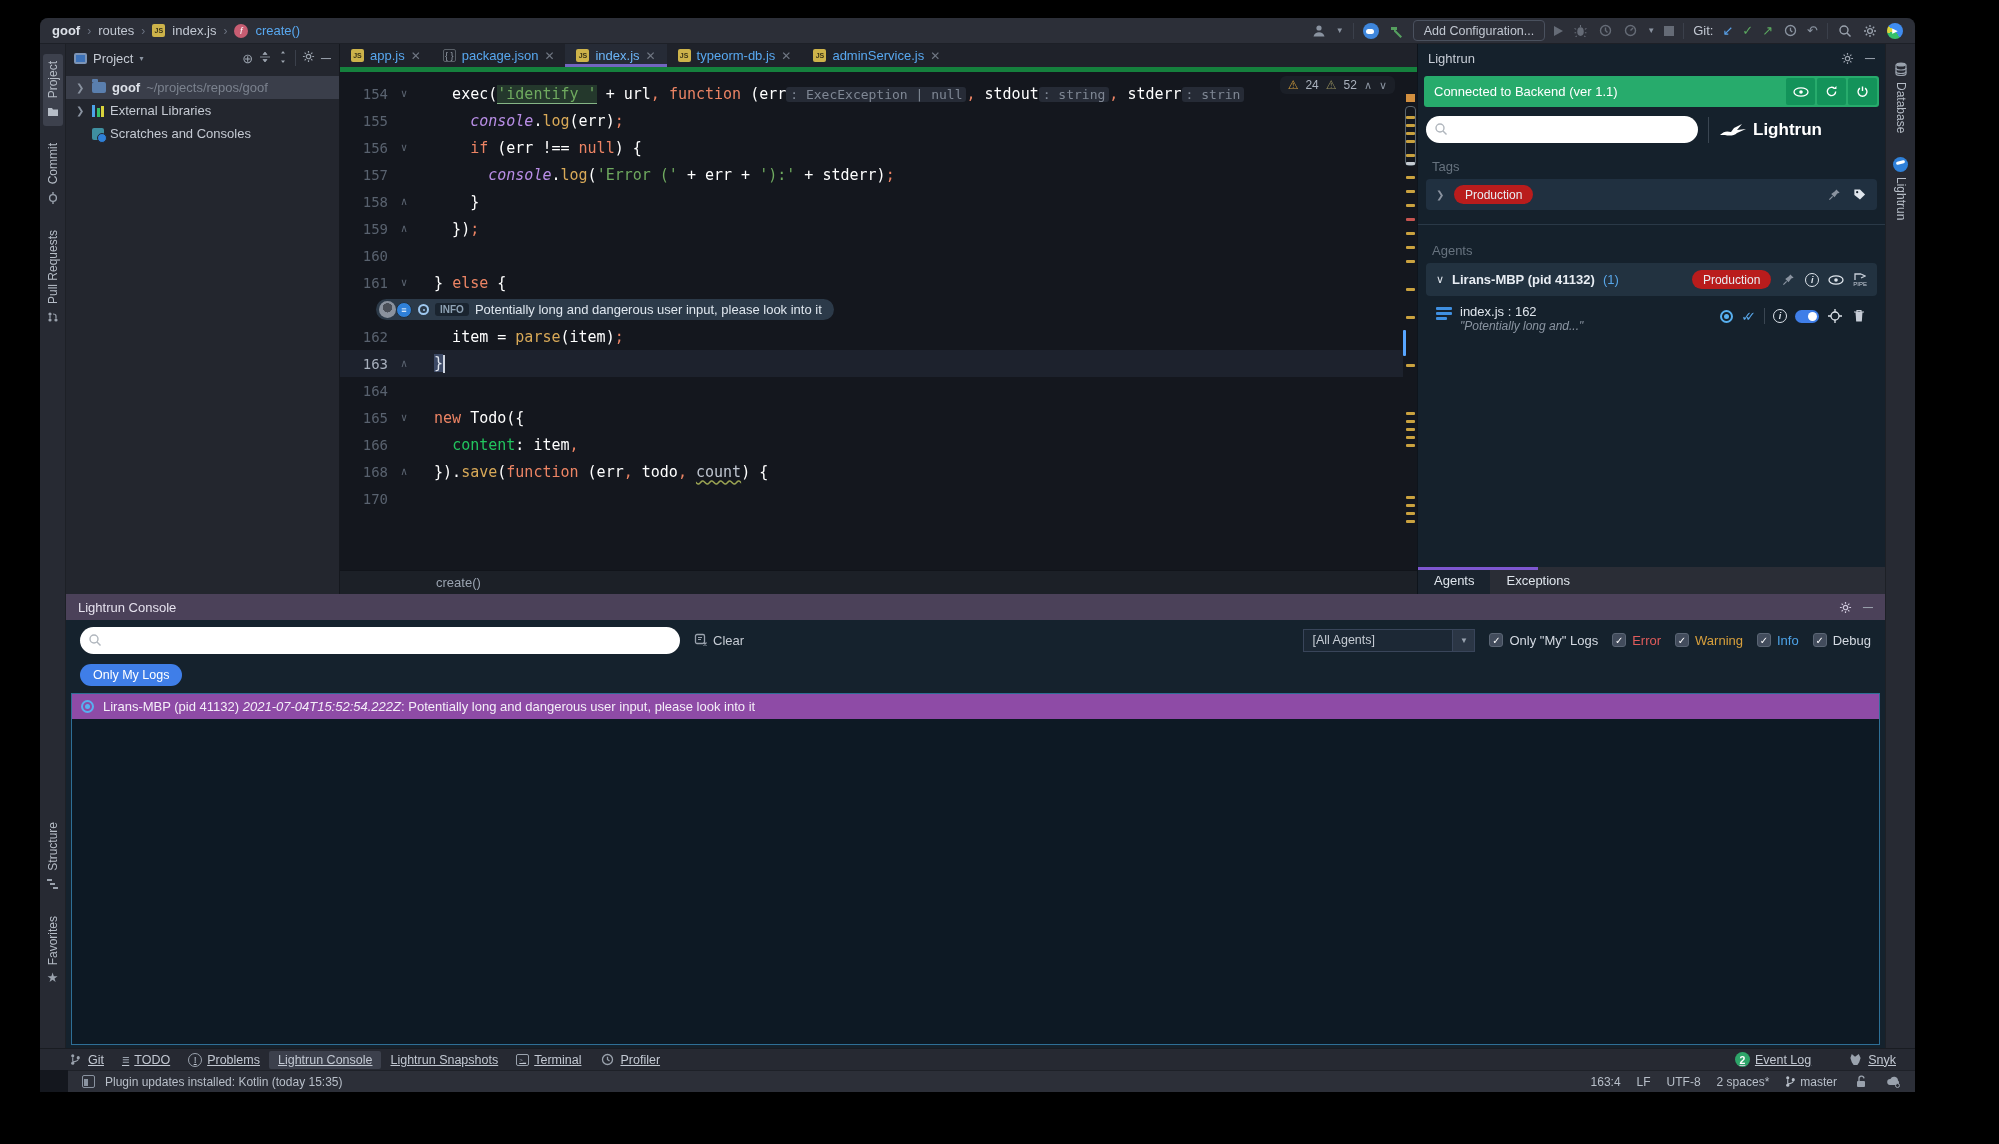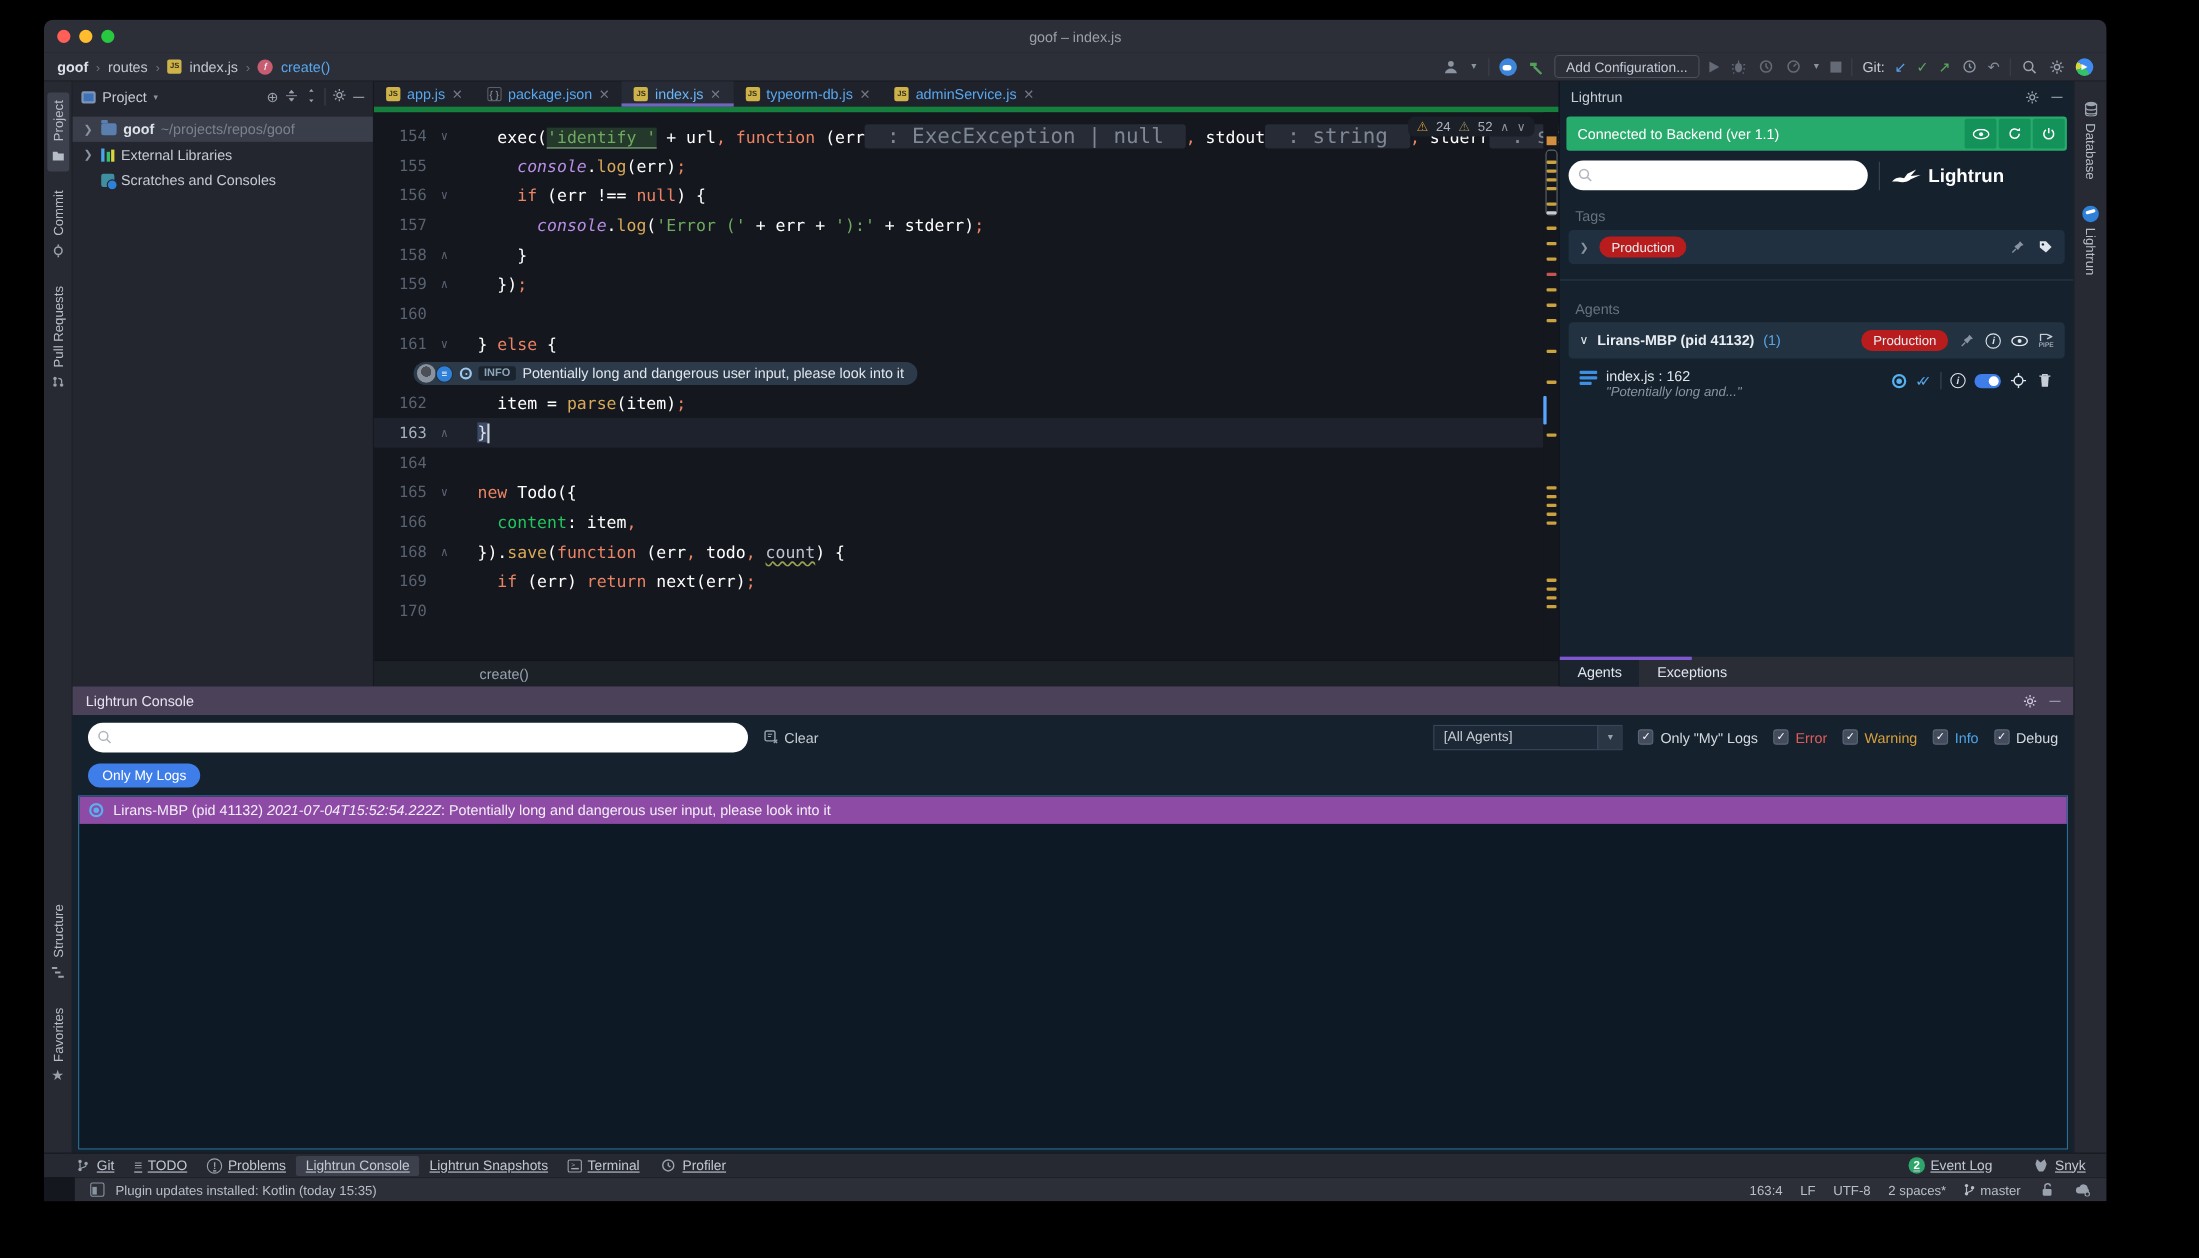--- a/index.html
+++ b/index.html
@@ -185,12 +185,6 @@
 <div class="screen">
 <div class="window">
 
-  <div class="titlebar">
-    <span class="tl red"></span>
-    <span class="tl yel"></span>
-    <span class="tl grn"></span>
-    <div class="wtitle">goof – index.js</div>
-  </div>
 
   <div class="navbar">
     <div class="crumbs">

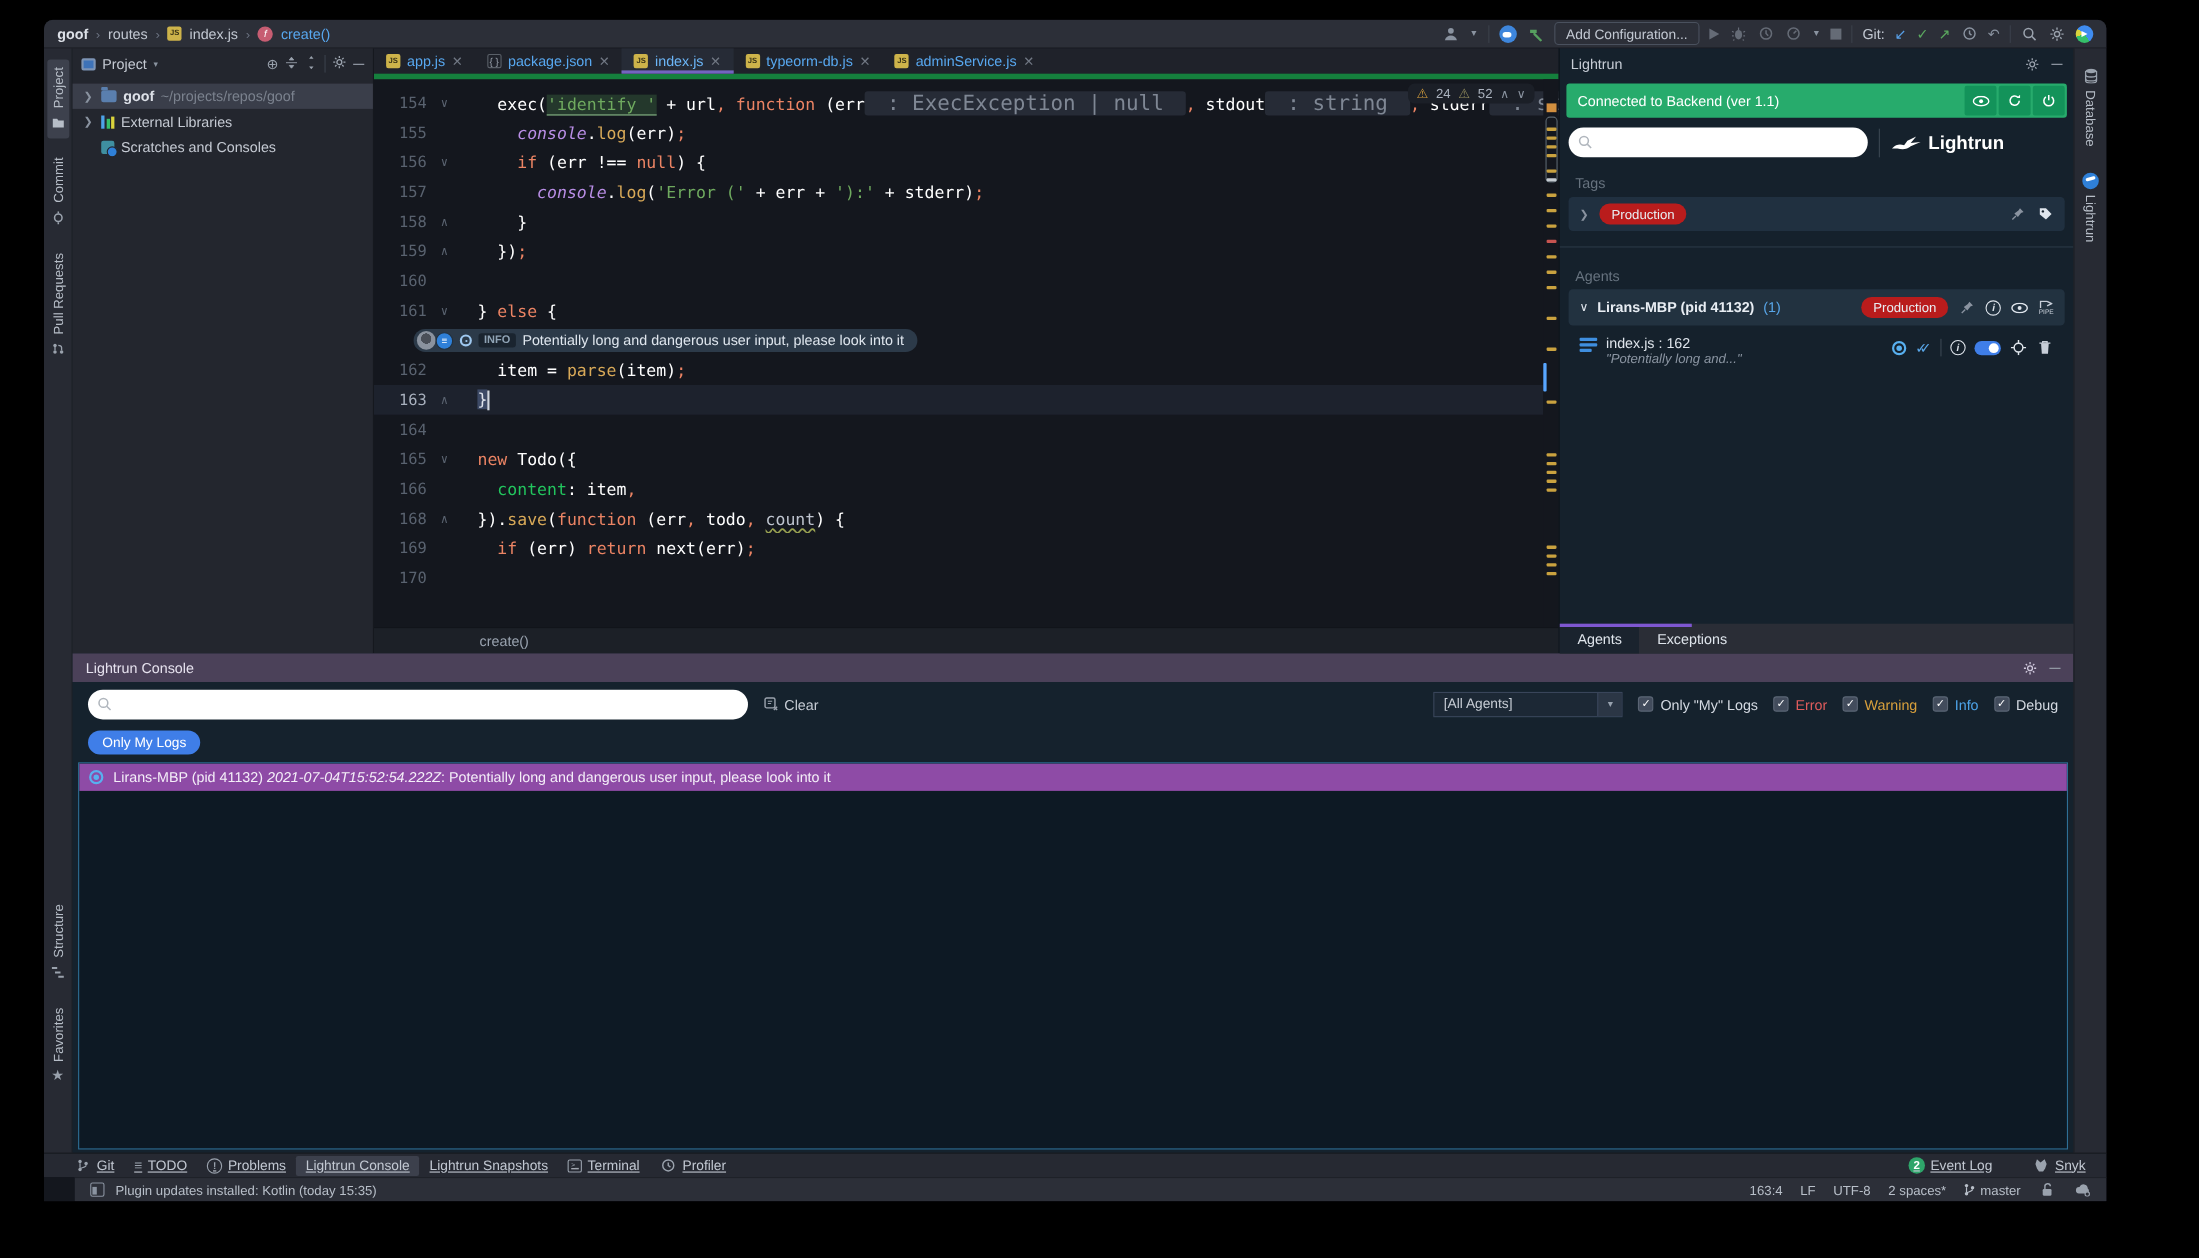--- a/index.html
+++ b/index.html
@@ -86,7 +86,7 @@
   .tk-p{color:#ffffff;} .tk-k{color:#ec8464;} .tk-s{color:#6faa5f;}
   .tk-sh{color:#6faa5f;background:rgba(86,152,86,.26);border-bottom:1px solid #86b586;}
   .tk-f{color:#d8a958;} .tk-c{color:#b98ee6;font-style:italic;} .tk-pr{color:#22c55e;}
-  .tk-h{color:#7f8794;background:#262b36;border-radius:3px;padding:0 20px;font-size:19px;}
+  .tk-h{color:#7f8794;background:#262b36;border-radius:3px;padding:0 4px;font-size:13px;}
   .tk-w{color:#bec4cf;text-decoration:underline wavy #9aa352;text-underline-offset:3px;}
   .tk-b{color:#dfe4ec;background:#3d4a66;}
   .caret{display:inline-block;width:2px;height:18px;background:#d0d6e0;vertical-align:middle;}

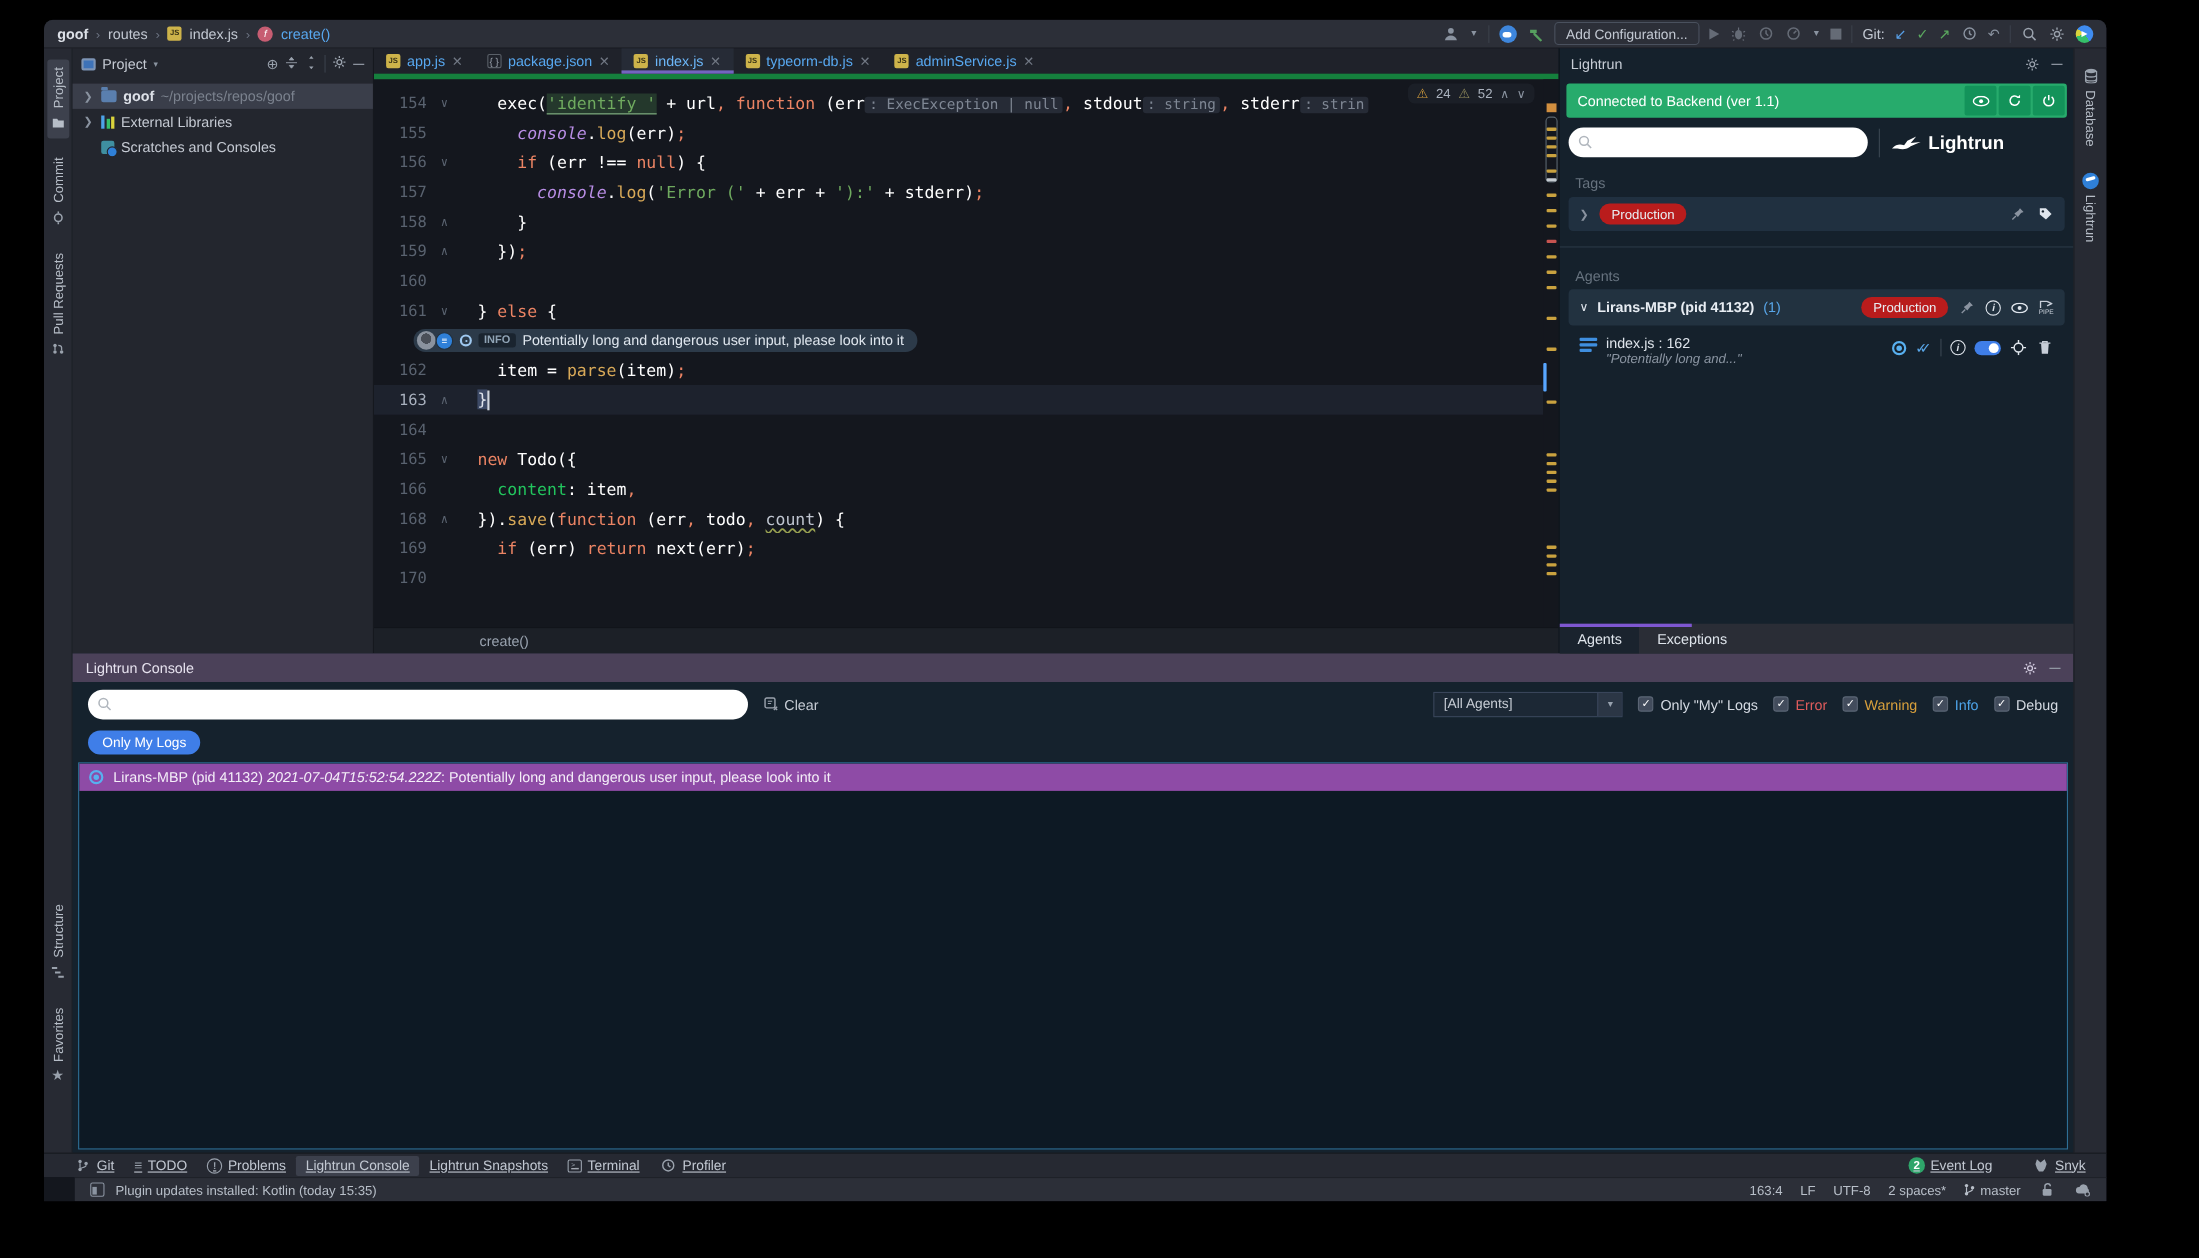--- a/index.html
+++ b/index.html
@@ -469,11 +469,6 @@
                     <span class="ltext"><span class="tk-p">  }).</span><span class="tk-f">save</span><span class="tk-p">(</span><span class="tk-k">function</span><span class="tk-p"> (err</span><span class="tk-k">,</span><span class="tk-p"> todo</span><span class="tk-k">,</span><span class="tk-p"> </span><span class="tk-w">count</span><span class="tk-p">) {</span></span>
                   </div>
                   <div class="crow">
-                    <span class="gut">169</span>
-                    <span class="foldc"></span>
-                    <span class="ltext"><span class="tk-p">    </span><span class="tk-k">if</span><span class="tk-p"> (err) </span><span class="tk-k">return</span><span class="tk-p"> next(err)</span><span class="tk-k">;</span></span>
-                  </div>
-                  <div class="crow">
                     <span class="gut">170</span>
                     <span class="foldc"></span>
                     <span class="ltext"></span>

